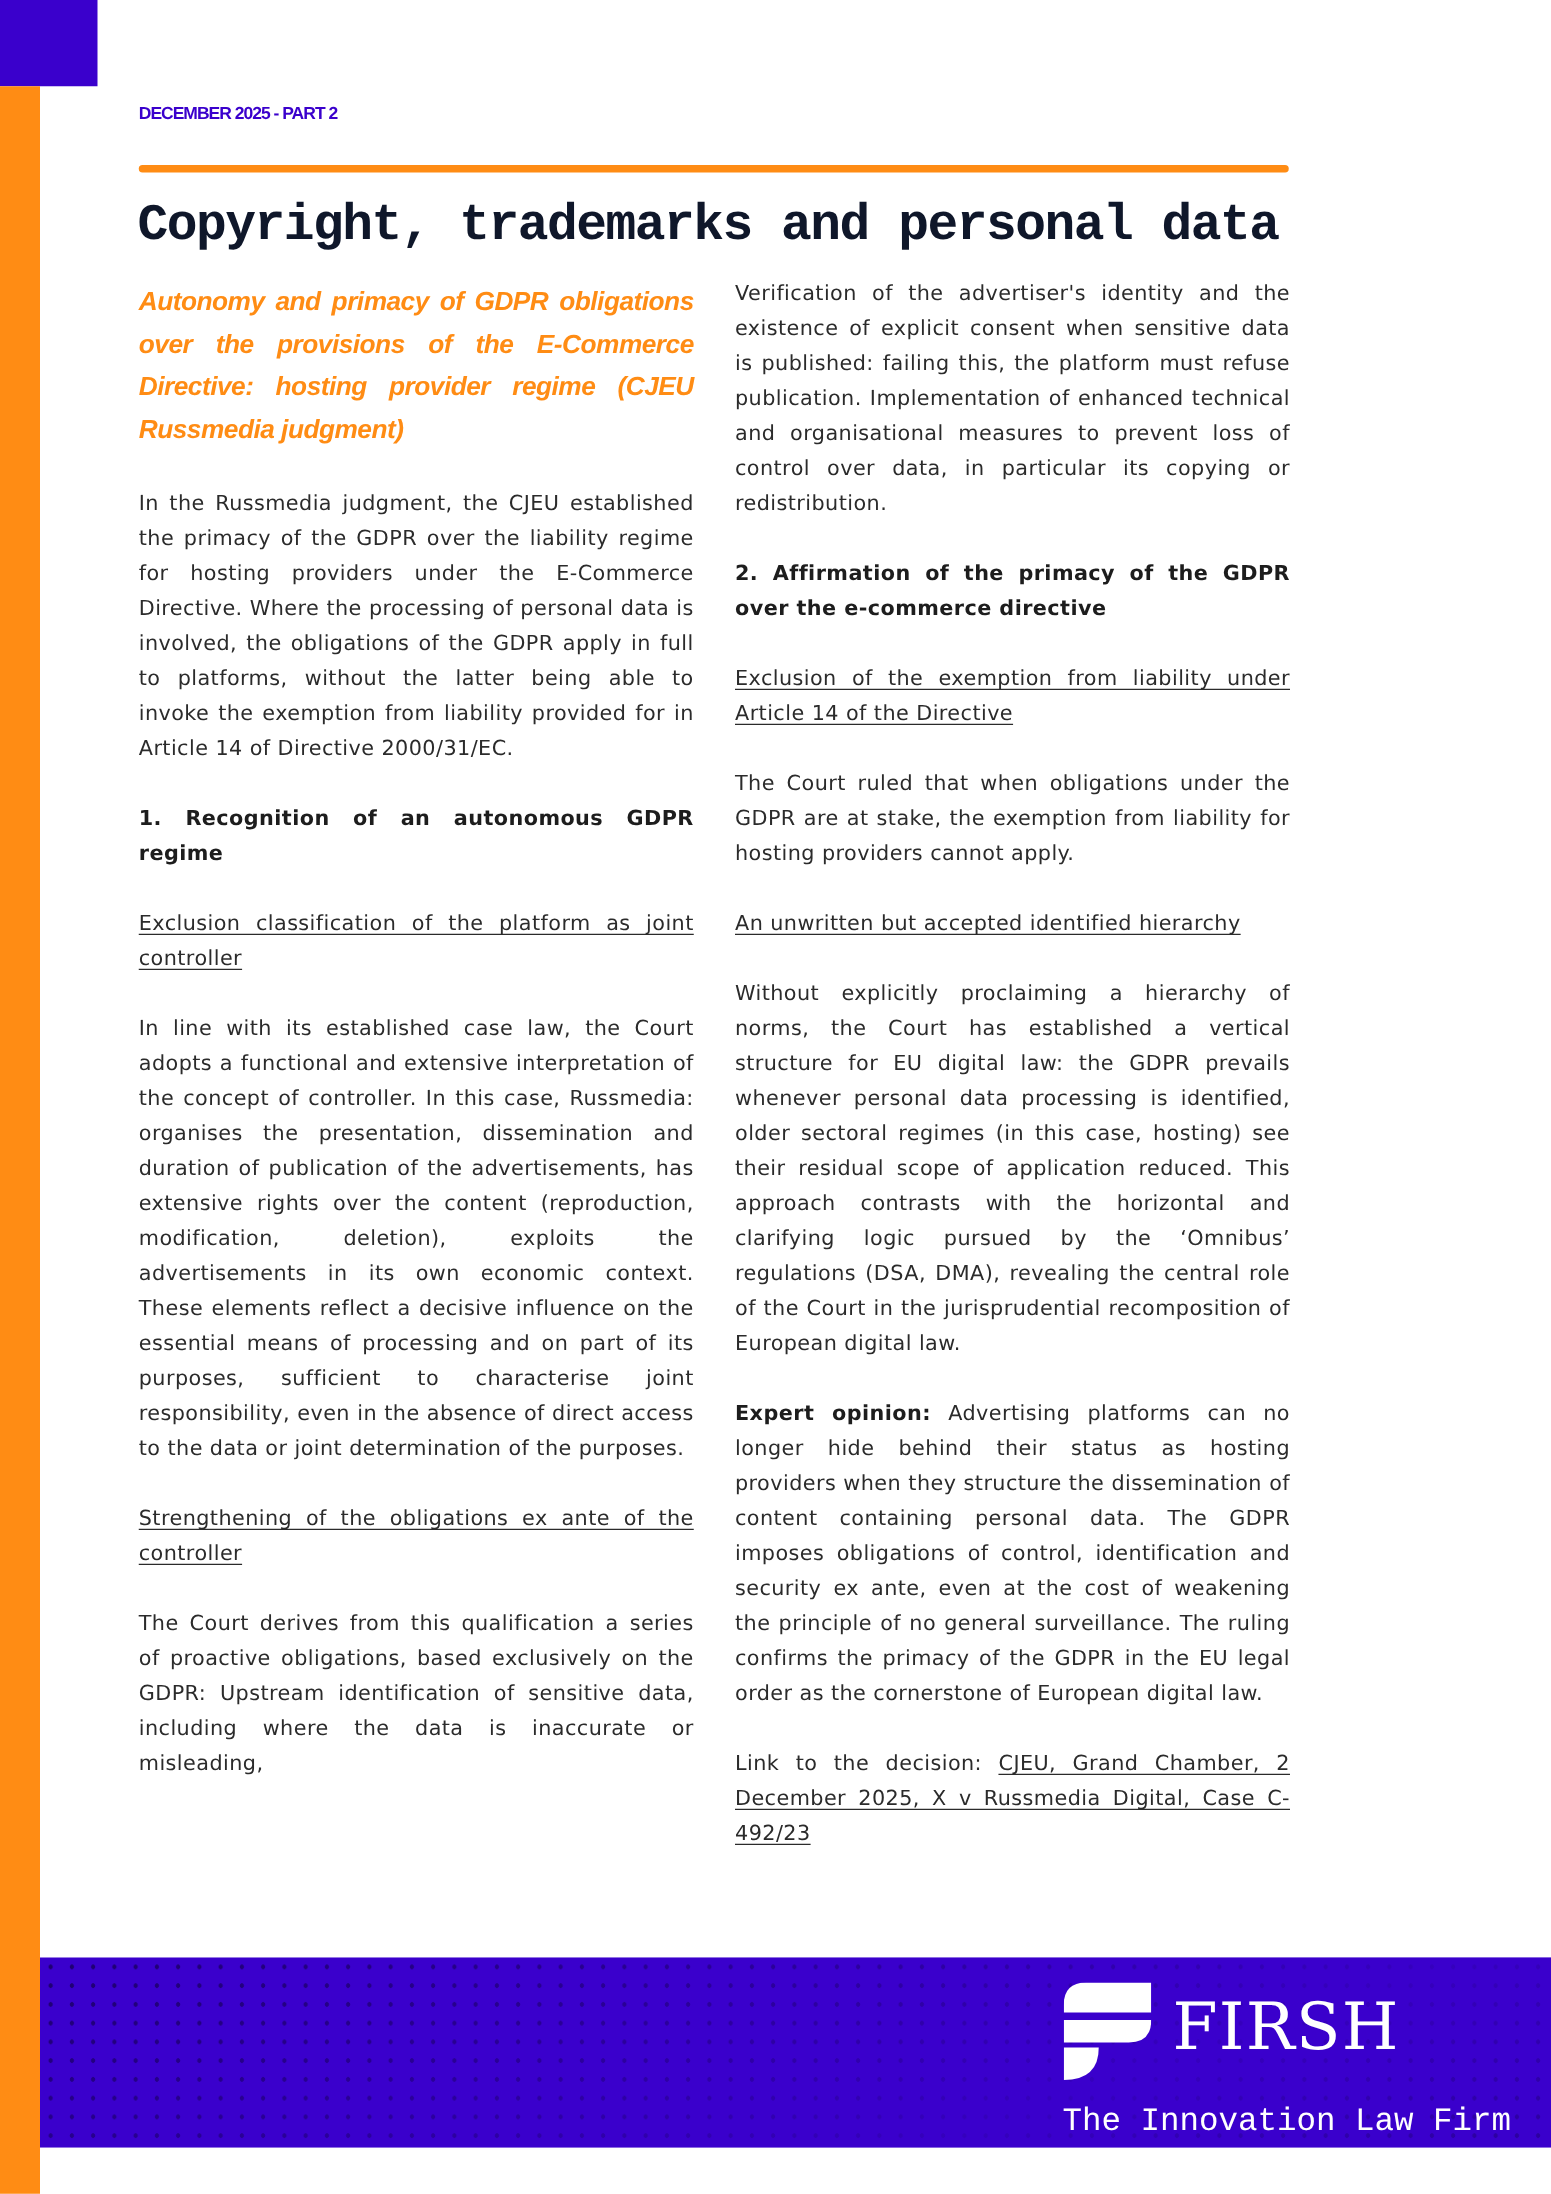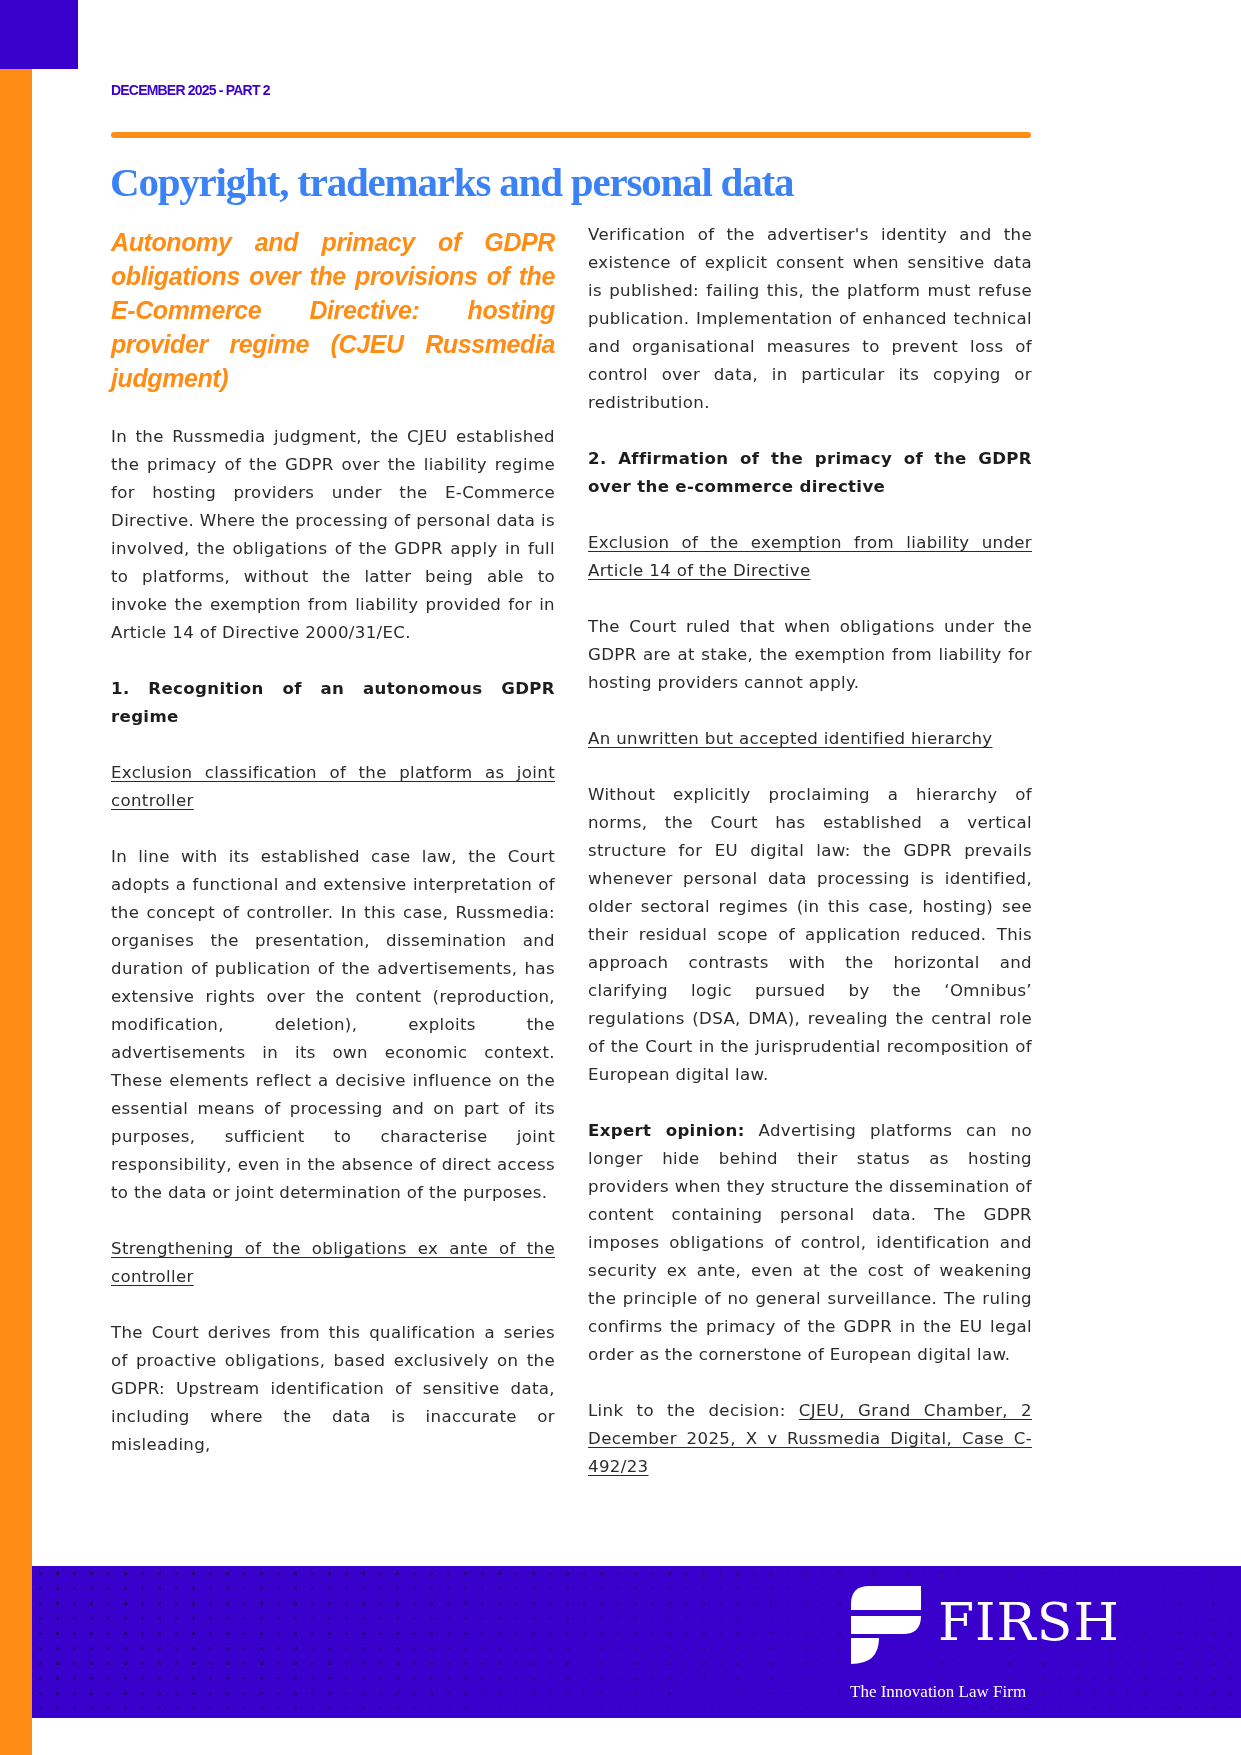--- a/index.html
+++ b/index.html
@@ -26,8 +26,8 @@
   }
   .page-title {
     position: absolute; left: 110px; top: 158px;
-    font-family: Liberation Serif, serif; font-weight: bold;
-    font-size: 41px; letter-spacing: -1.2px; color: #3b82f6; white-space: nowrap;
+    font-family: Liberation Mono, monospace; font-weight: bold;
+    font-size: 41px; letter-spacing: -1.2px; color: #0f172a; white-space: nowrap;
   }
   .col {
     position: absolute; width: 444px;

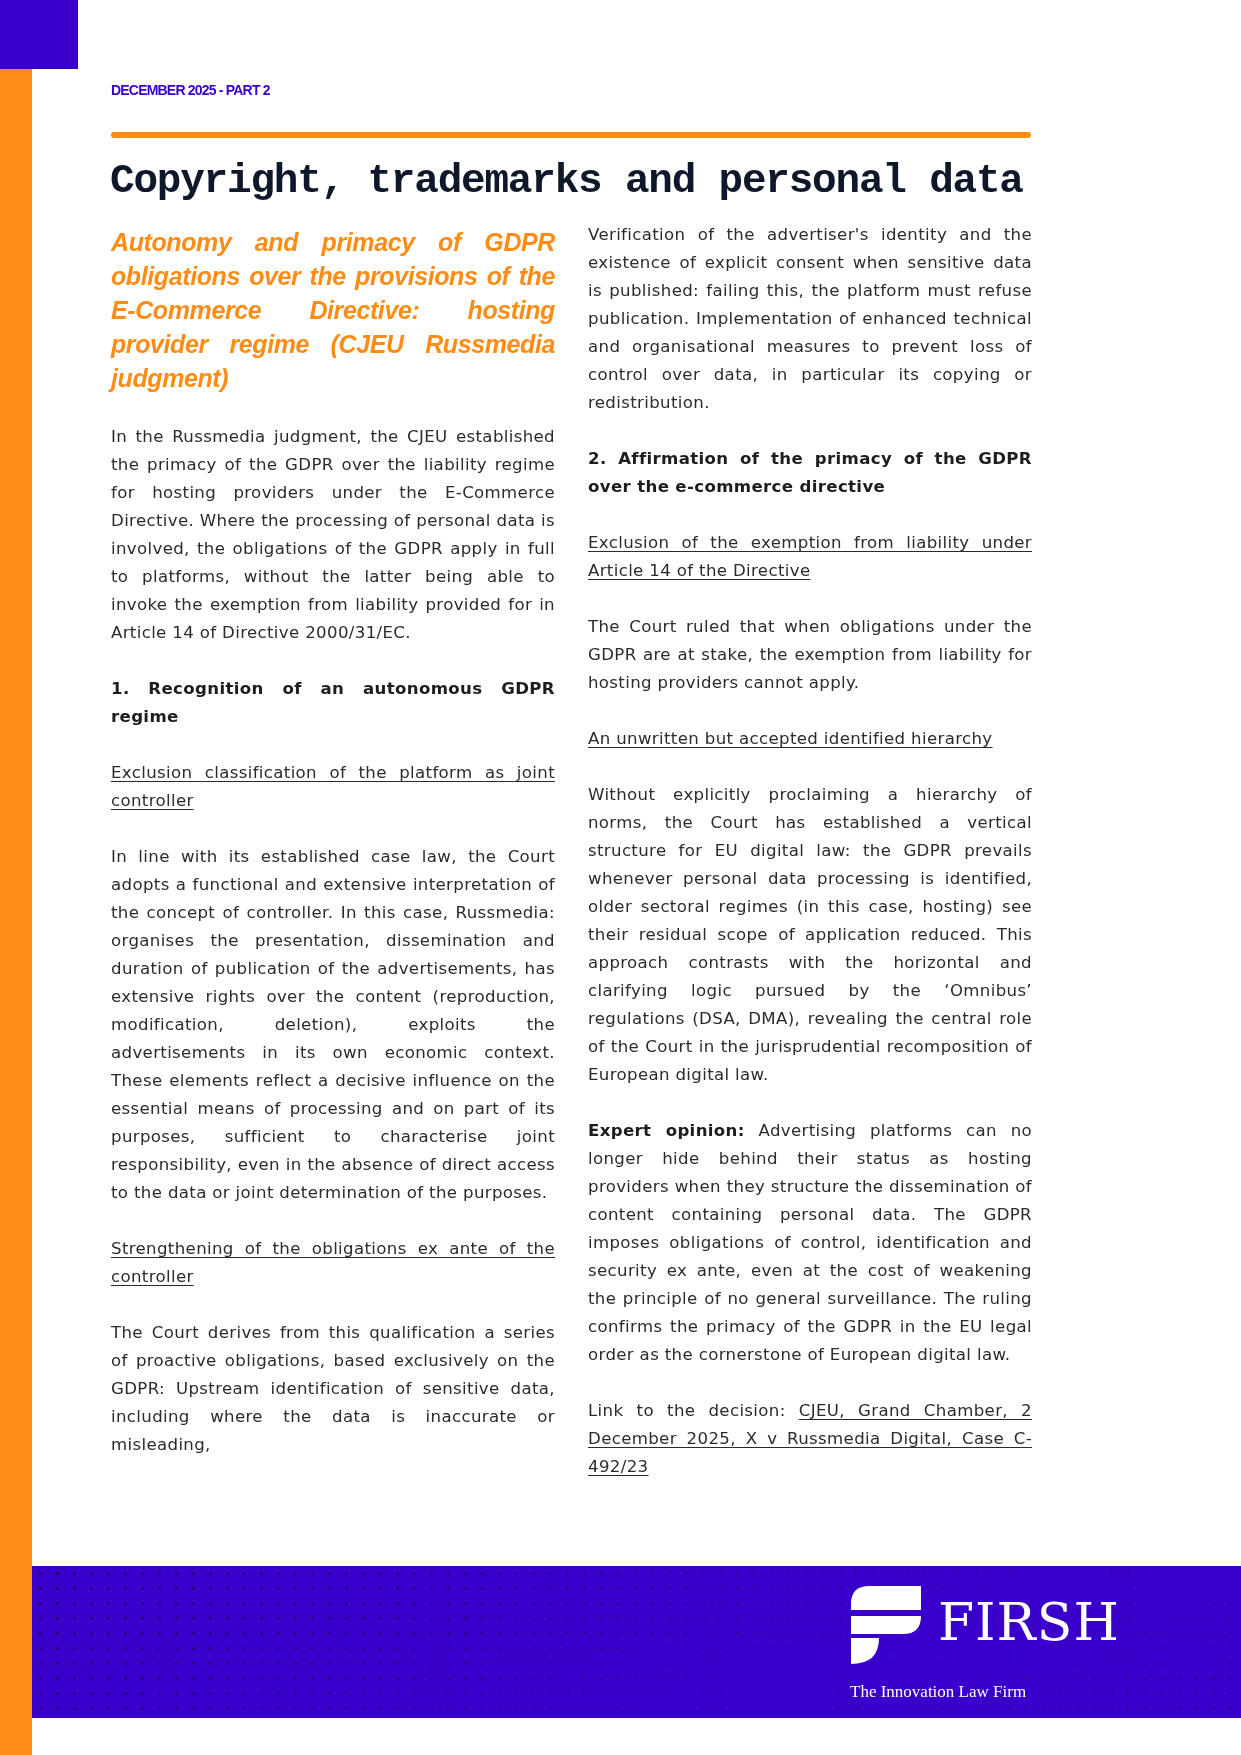--- a/index.html
+++ b/index.html
@@ -39,7 +39,7 @@
   .col p { margin: 0 0 28px 0; }
   .subtitle {
     font-family: "Liberation Sans", sans-serif; font-weight: bold; font-style: italic;
-    color: #ff8c14; font-size: 25px; line-height: 34px; letter-spacing: -0.4px;
+    color: #ff8c14; font-size: 21px; line-height: 34px; letter-spacing: -0.4px;
     text-align: justify; margin: 0 0 10px 0;
   }
   .section-heading { font-weight: bold; color: #1d1d1d; margin: 0 0 28px 0; }

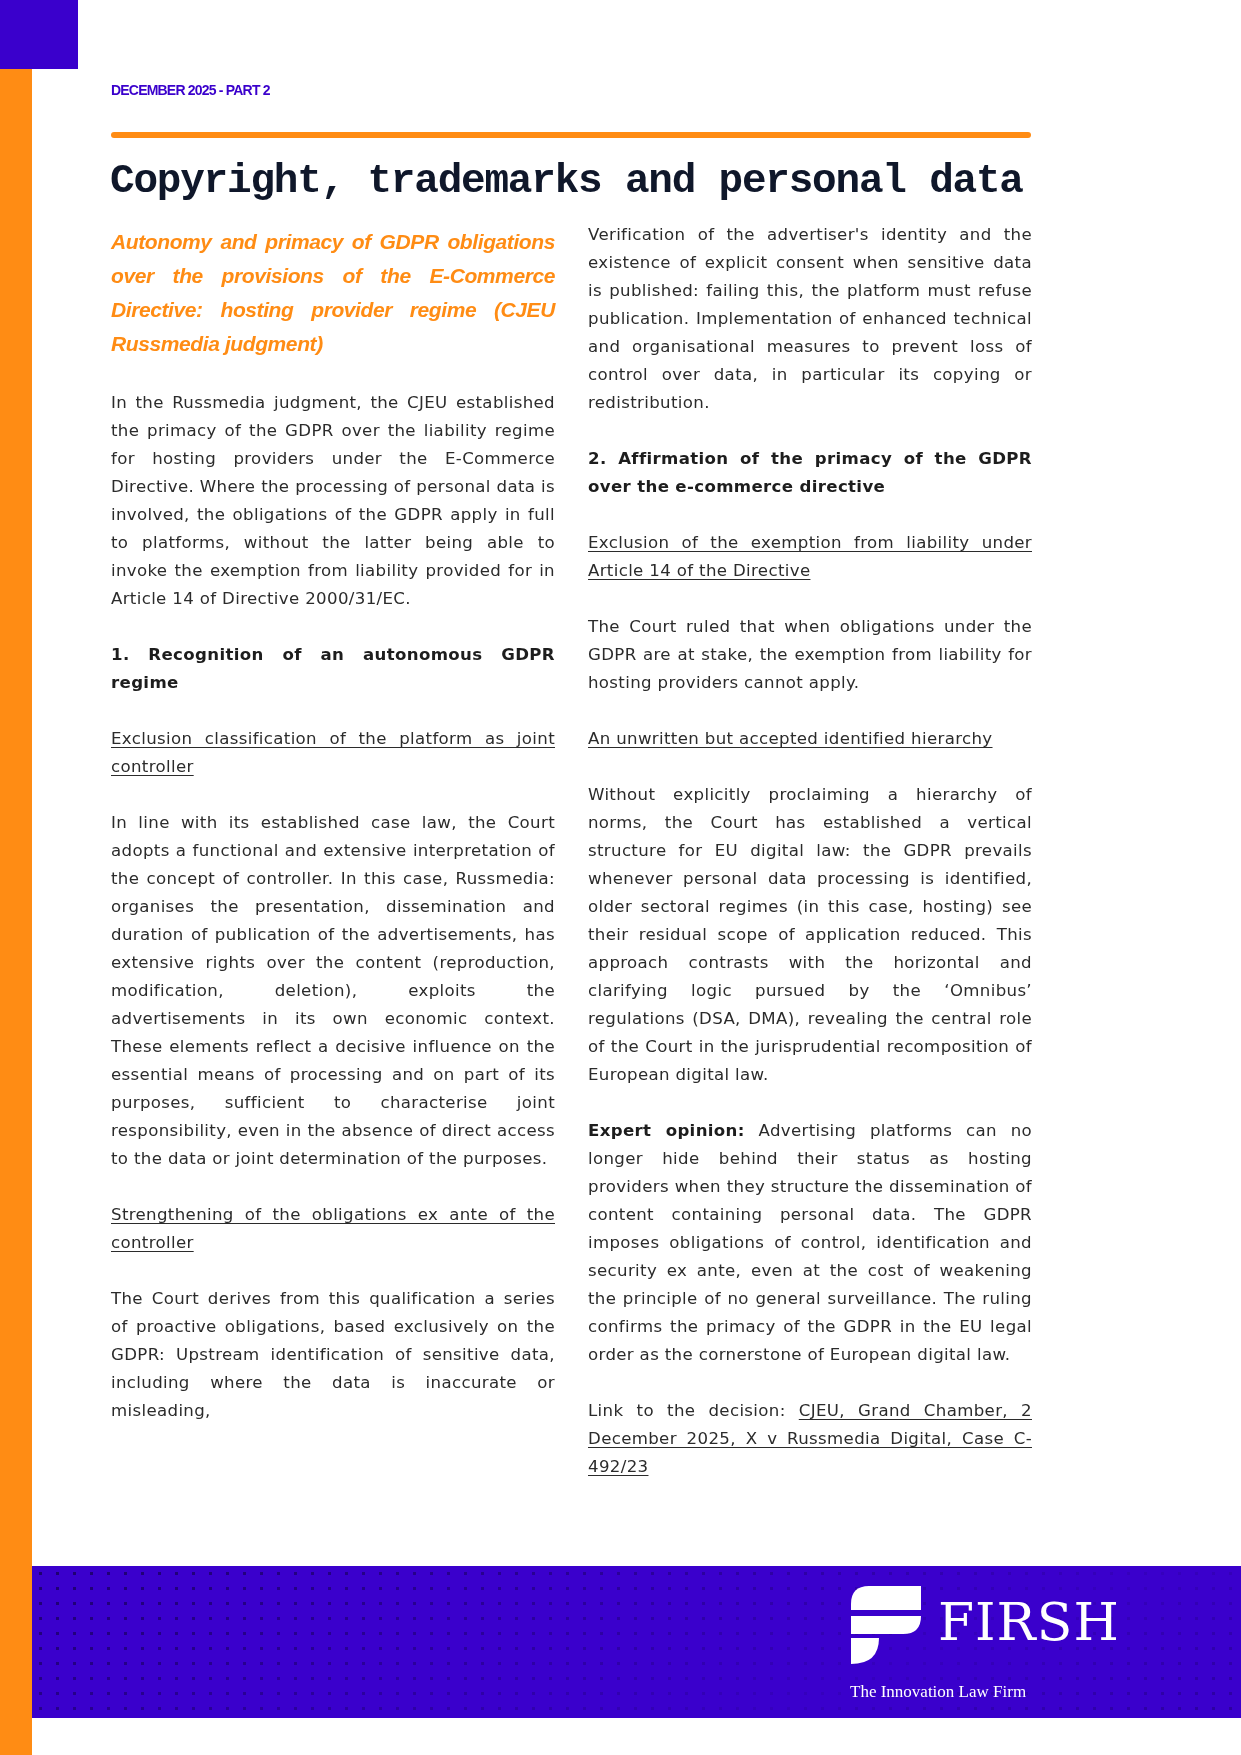--- a/index.html
+++ b/index.html
@@ -63,7 +63,7 @@
   }
   .logo-tagline {
     position: absolute; left: 818px; top: 116px;
-    font-family: Liberation Serif, serif; font-size: 17px; color: #ffffff;
+    font-family: Liberation Mono, monospace; font-size: 26px; color: #ffffff;
   }
 </style>
 </head>

